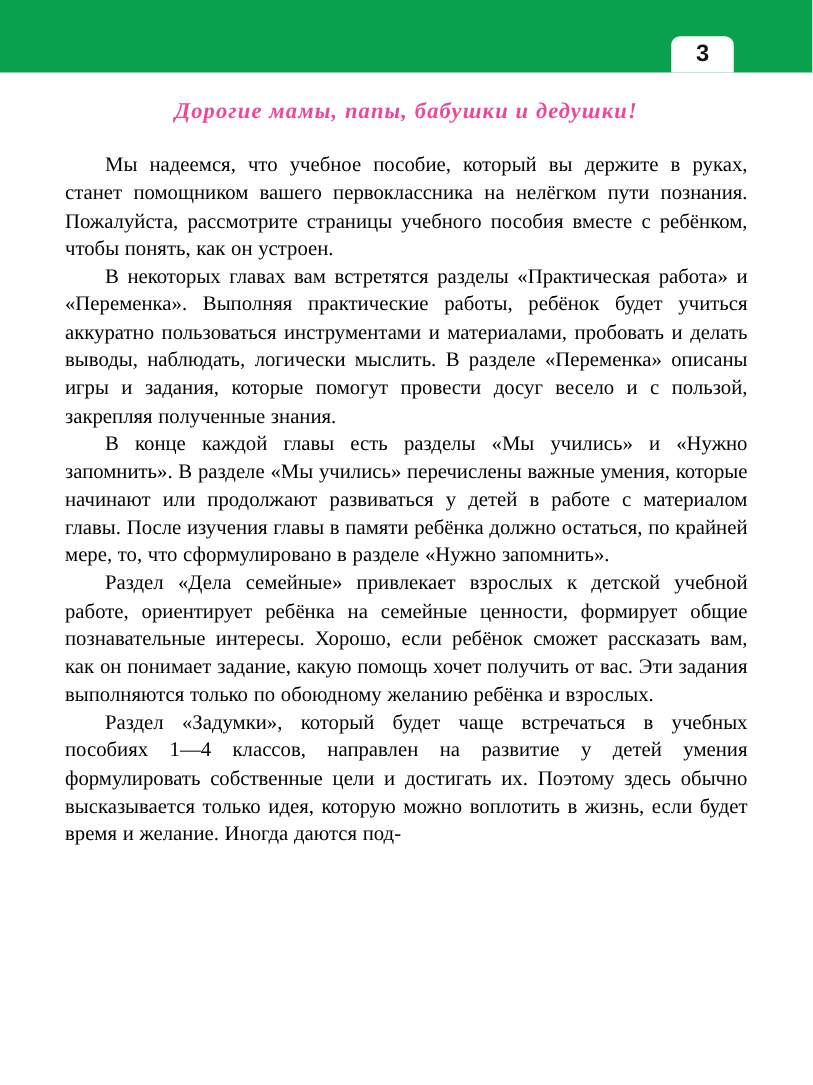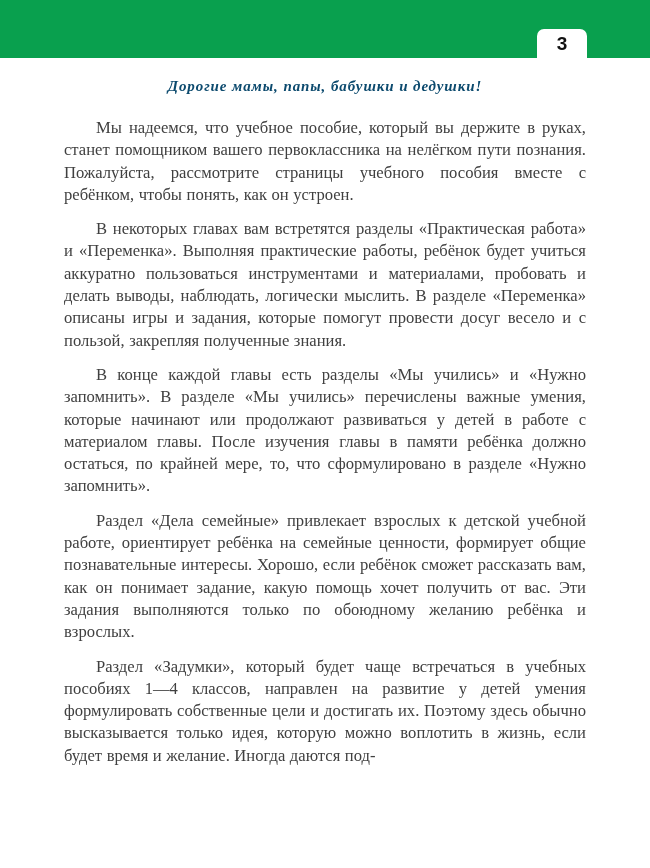--- a/index.html
+++ b/index.html
@@ -58,11 +58,11 @@
 
   .salutation {
     font-style: italic;
-    font-size: 15px;
+    font-size: 18px;
     text-align: center;
     letter-spacing: 0.9px;
     margin: 0 0 22px 0;
-    color: #0c4a6e;
+    color: #ec4899;
   }
 
   .body-text p {

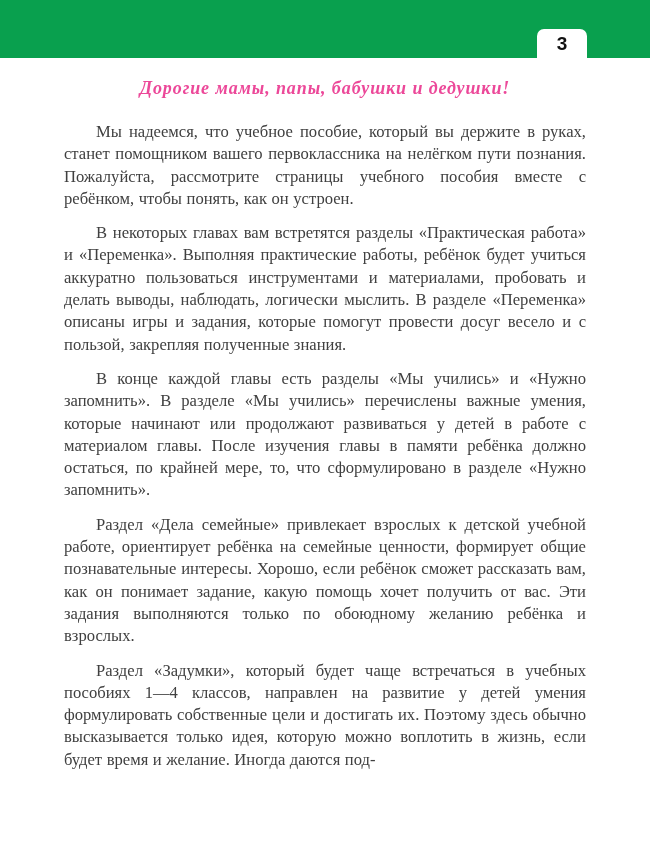--- a/index.html
+++ b/index.html
@@ -66,14 +66,14 @@
   }
 
   .body-text p {
-    margin: 12px;
+    margin: 0;
     font-size: 16.6px;
     line-height: 22.3px;
     text-align: justify;
     text-indent: 32px;
     text-justify: inter-word;
     word-spacing: 0.4px;
-    color: #404040;
+    color: #000000;
     hyphens: manual;
   }
 </style>

